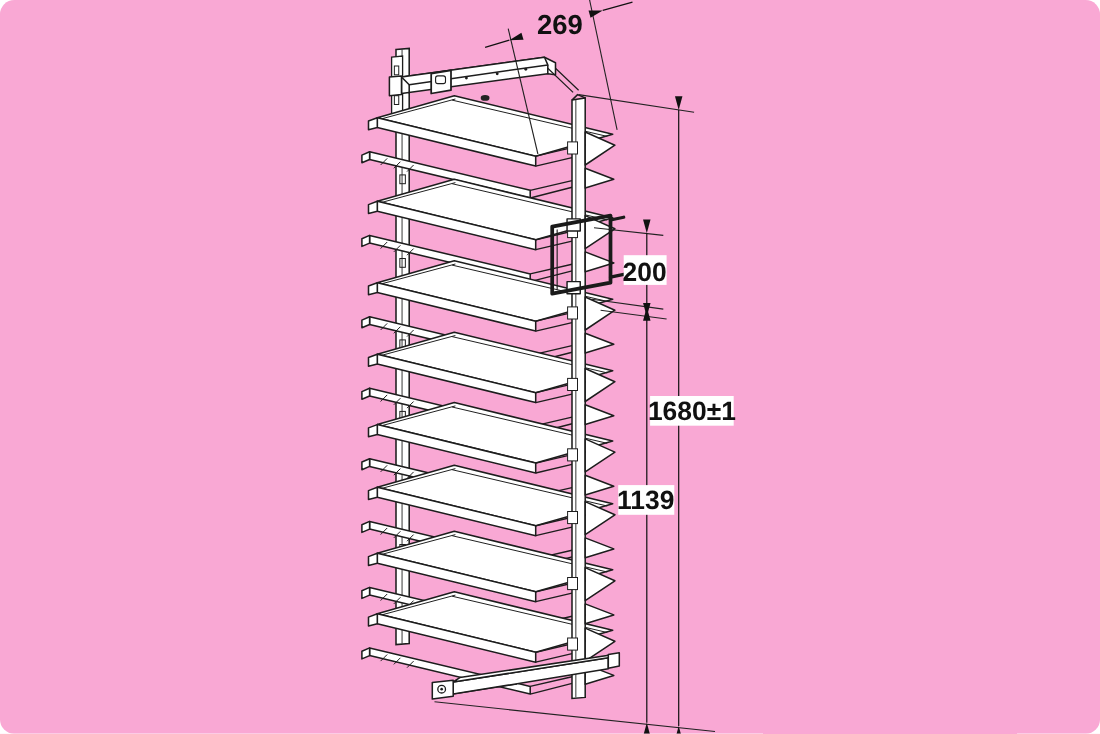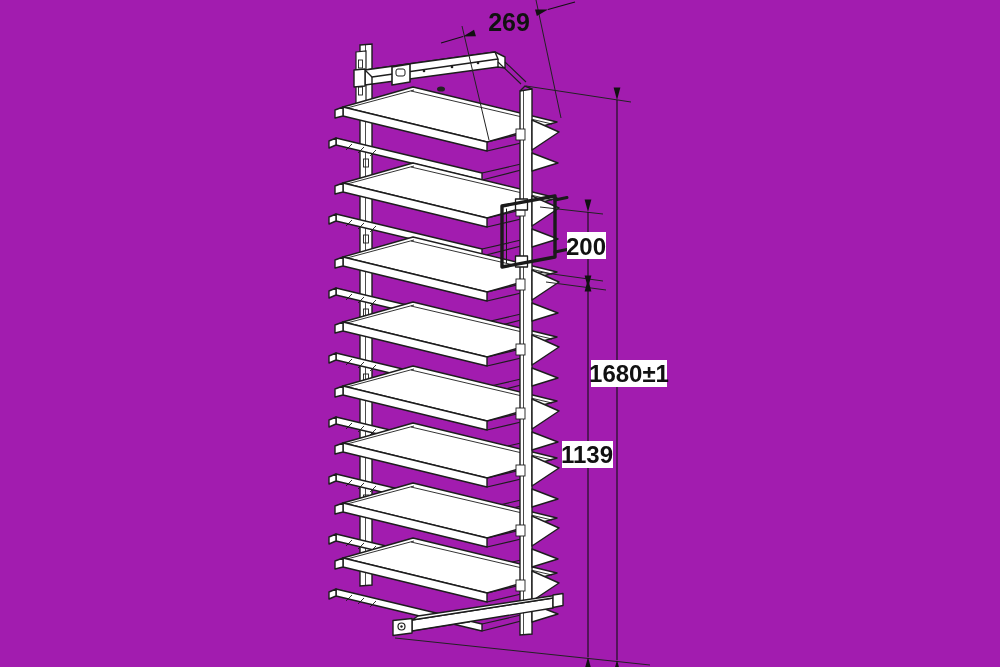--- a/index.html
+++ b/index.html
@@ -6,9 +6,10 @@
   .stage{
     position:relative;
     width:1000px;height:667px;
-    background:#a21caf;
+    background:#f9a8d4;
     overflow:hidden;
     font-family:"Liberation Sans", sans-serif;
+    border-radius:13px;
   }
   svg{display:block;}
   .dim-label{

